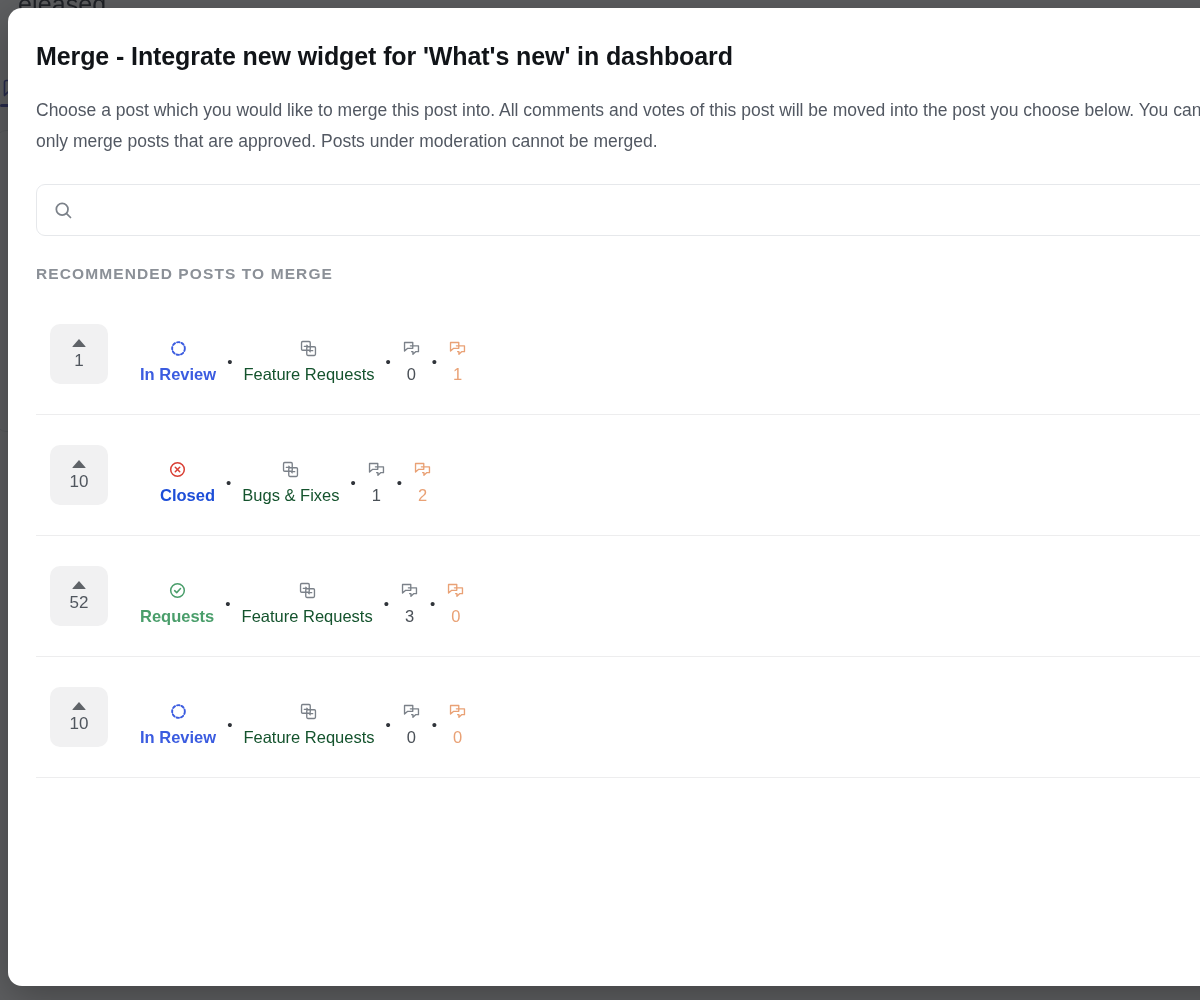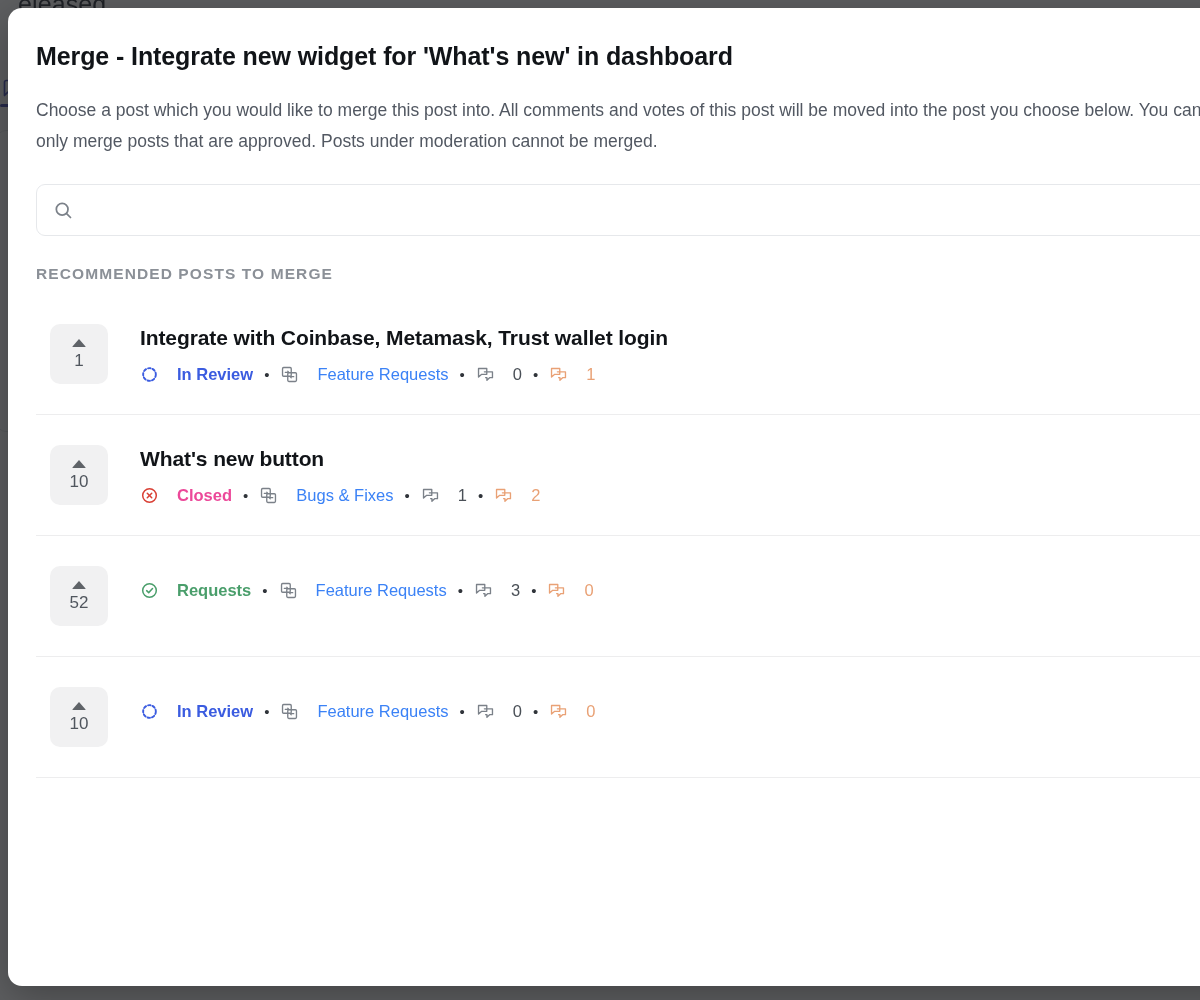--- a/index.html
+++ b/index.html
@@ -274,7 +274,6 @@
             <div class="vote-count">1</div>
           </div>
           <div class="post-main">
-            <div class="post-title">Integrate with Coinbase, Metamask, Trust wallet login</div>
             <div class="post-meta">
               <span class="meta-item">
                 <span style="display: inline-flex;">

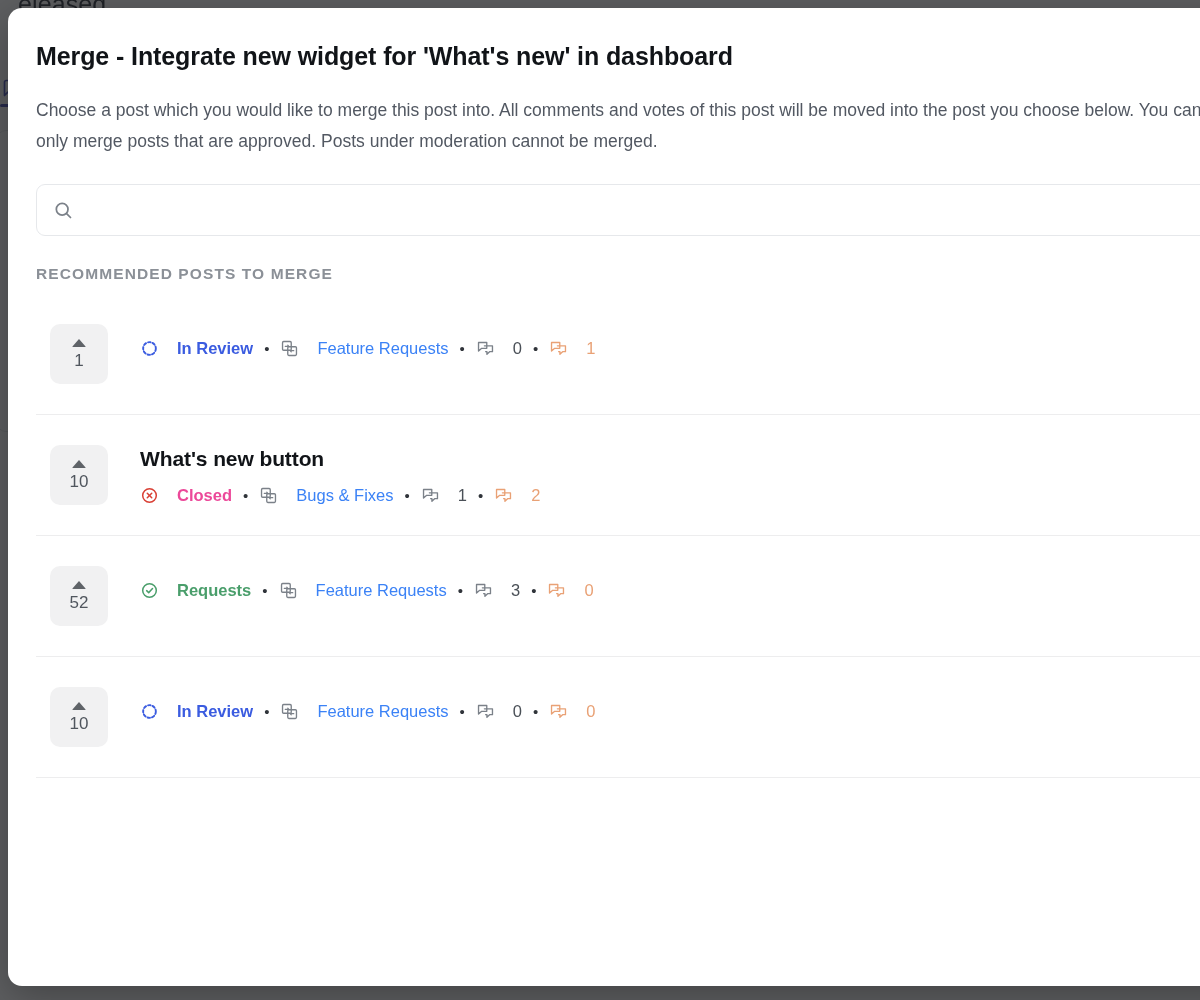--- a/index.html
+++ b/index.html
@@ -218,7 +218,8 @@
   .meta-item {
     display: inline-flex;
     align-items: center;
-    gap: 18px;
+    gap: 7px;
+    flex-direction: column;
   }
   .meta-sep {
     margin: 0 11px;

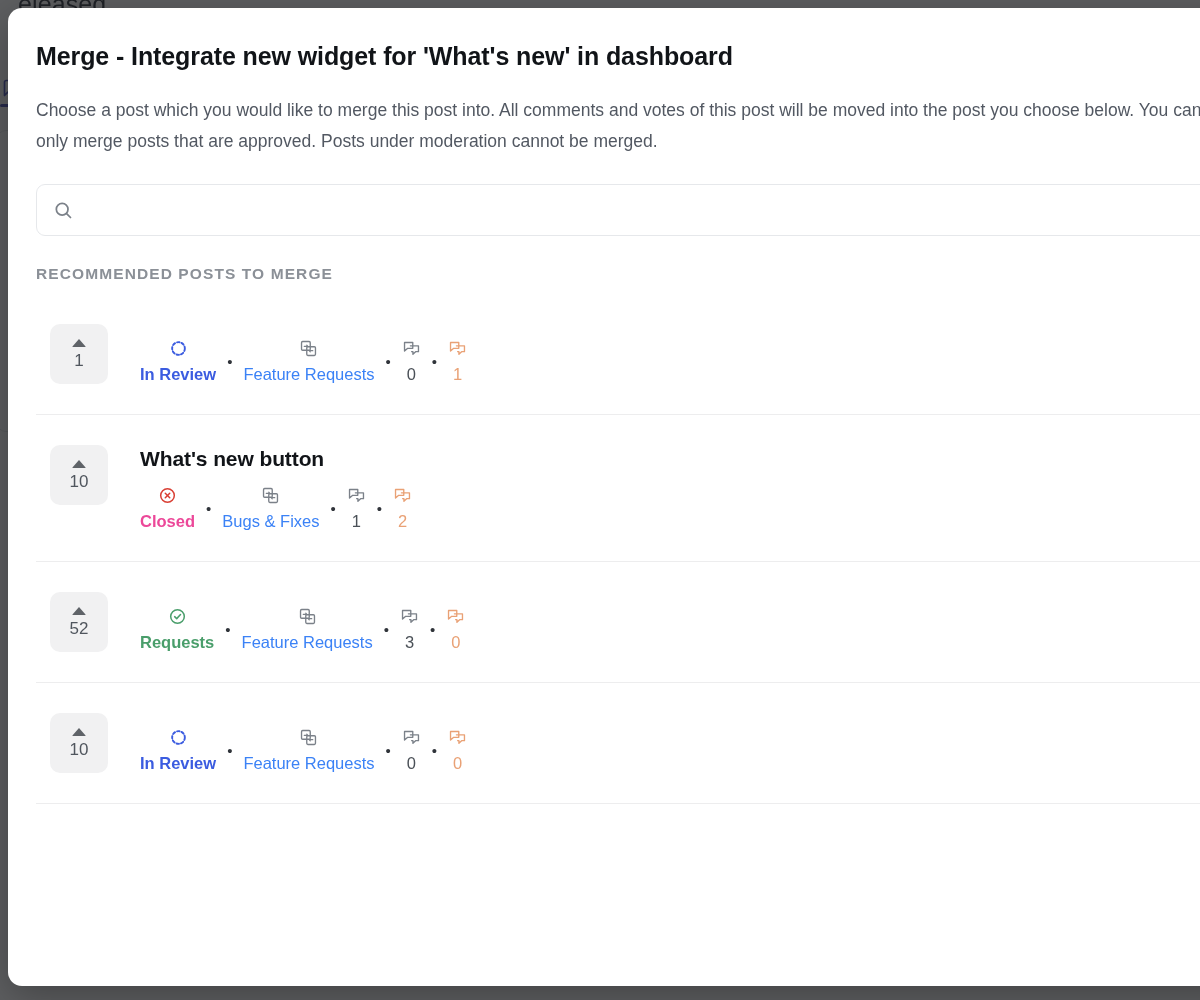--- a/index.html
+++ b/index.html
@@ -228,7 +228,7 @@
     line-height: 1;
   }
   .status-text { font-weight: 700; }
-  .cat-name { color: #3b82f6; }
+  .cat-name { color: #14532d; }
   .count-val { color: #4a5057; }
 </style>
 </head>

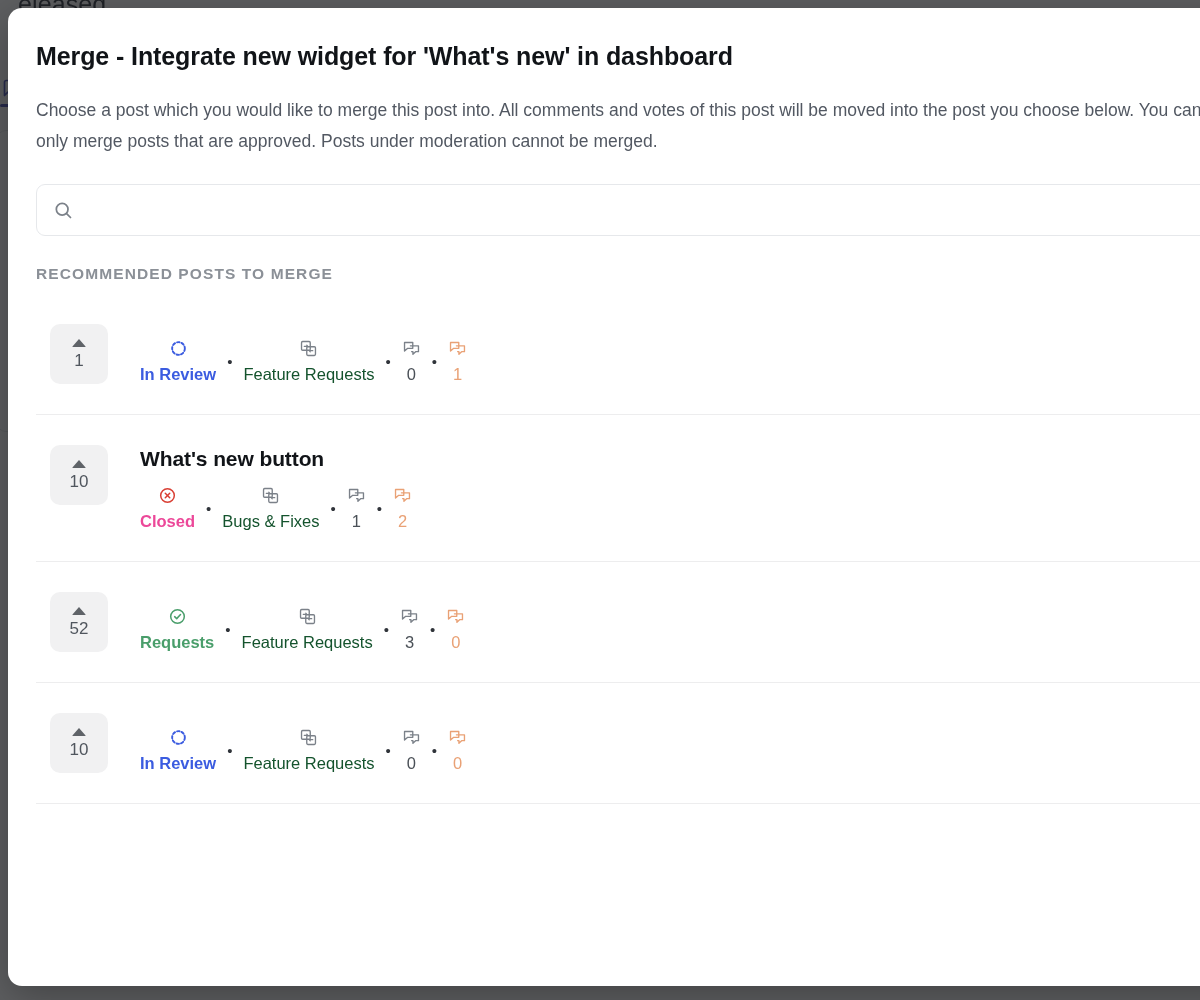--- a/index.html
+++ b/index.html
@@ -325,7 +325,6 @@
             <div class="vote-count">10</div>
           </div>
           <div class="post-main">
-            <div class="post-title">What's new button</div>
             <div class="post-meta">
               <span class="meta-item">
                 <span style="display: inline-flex;">

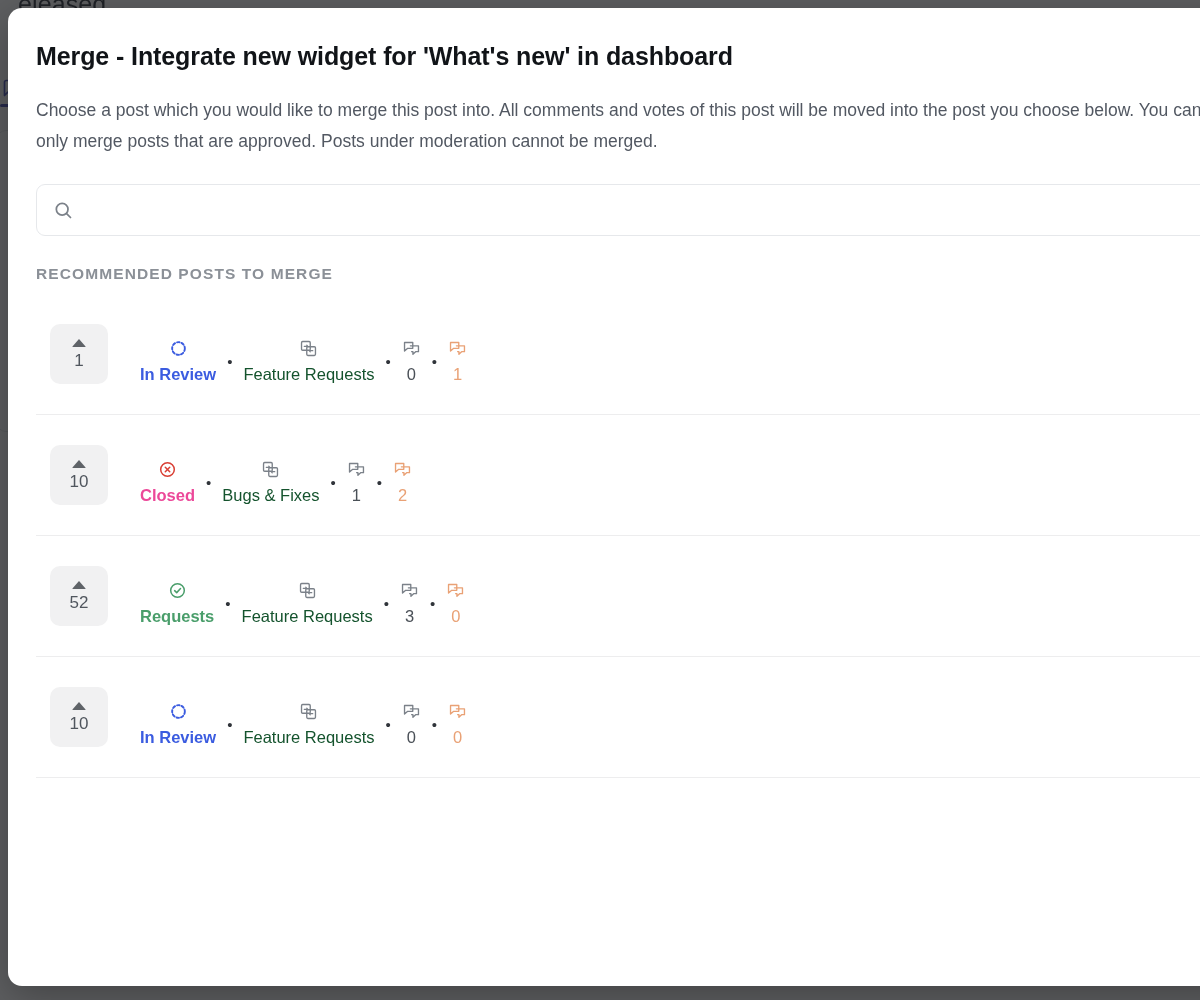--- a/index.html
+++ b/index.html
@@ -334,7 +334,7 @@
                     <line x1="14.8" y1="9.2" x2="9.2" y2="14.8" stroke-width="1.9"></line>
                   </svg>
                 </span>
-                <span class="status-text" style="color: #ec4899;">Closed</span>
+                <span class="status-text" style="color: #1d4ed8; margin-left: 20px;">Closed</span>
               </span>
               <span class="meta-sep">•</span>
               <span class="meta-item">

